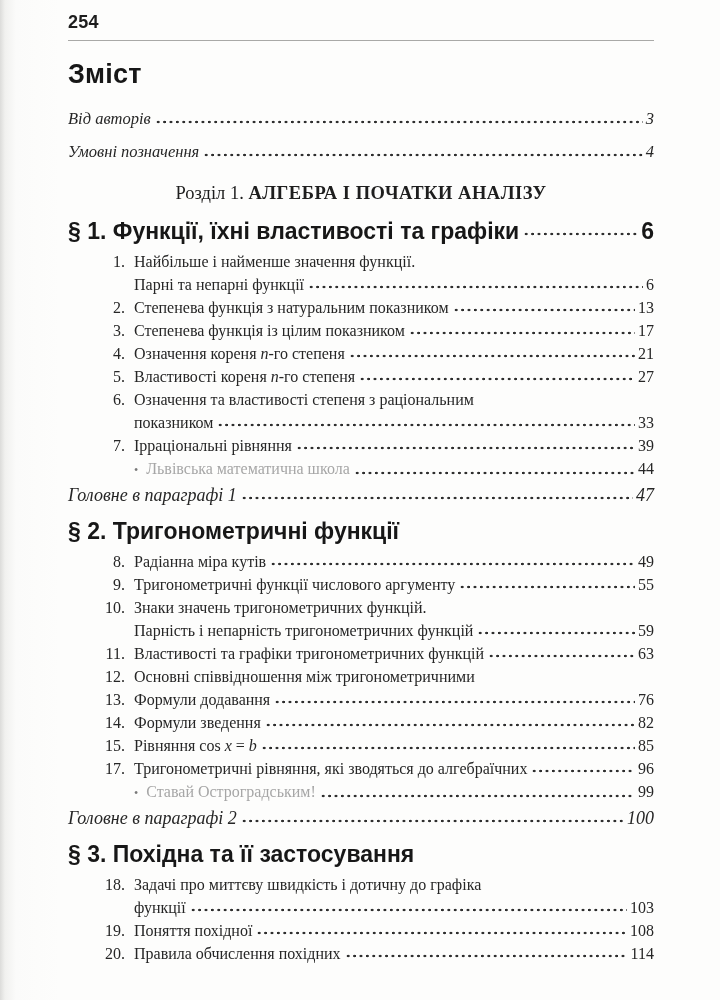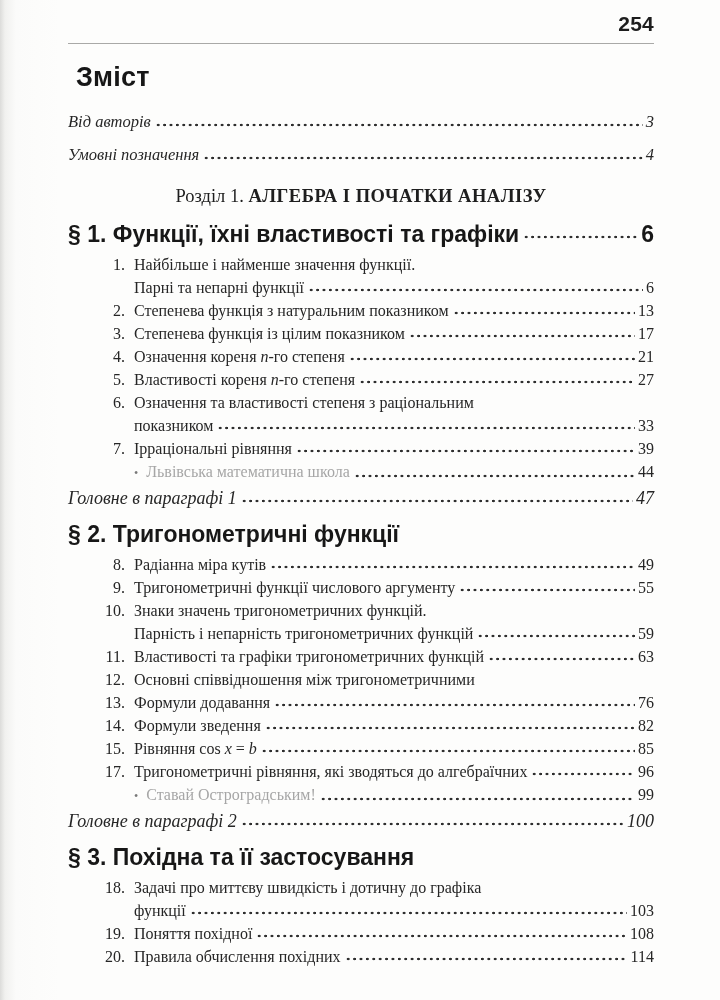--- a/index.html
+++ b/index.html
@@ -18,9 +18,8 @@
   }
   .pagenum {
     font-family: "Liberation Sans", sans-serif;
-    font-weight: 700; font-size: 21px; letter-spacing: .2px;
+    font-weight: 700; font-size: 18px; letter-spacing: .2px;
     color: #1d1d1d;
-    text-align: right;
   }
   .rule { border: 0; border-top: 1.6px solid #a9a9a7; margin: 7px 0 0 0; }
   .title {

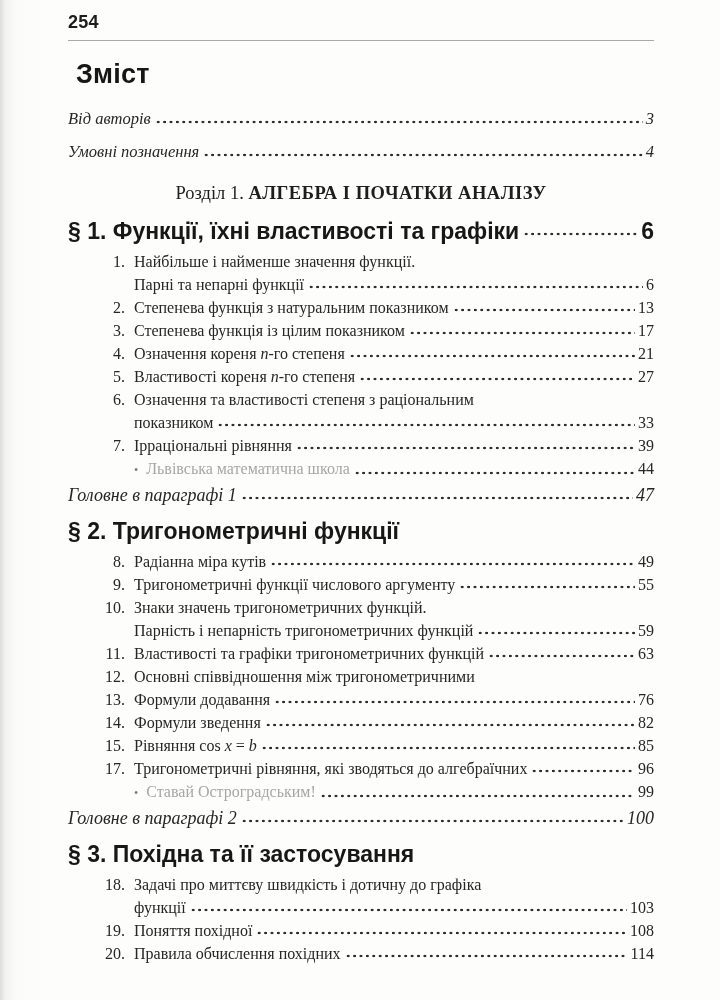--- a/index.html
+++ b/index.html
@@ -25,7 +25,7 @@
   .title {
     font-family: "Liberation Sans", sans-serif;
     font-weight: 700; font-size: 27px; letter-spacing: .2px;
-    color: #171717; margin: 18px 0 16px 8px;
+    color: #171717; margin: 18px 0 16px 0;
   }
   .row { display: flex; align-items: baseline; line-height: 24px; }
   .leader {

